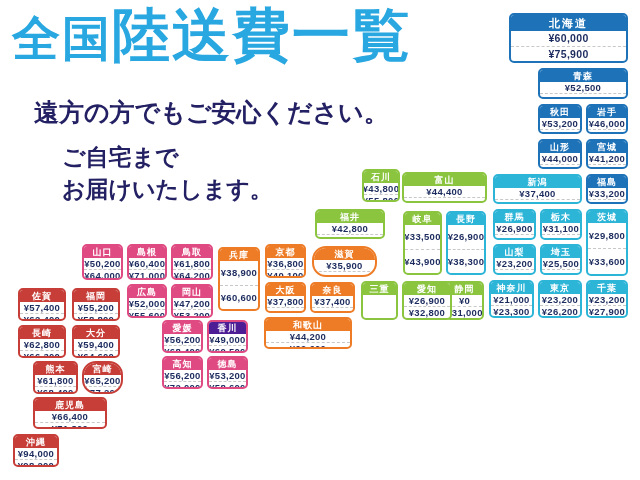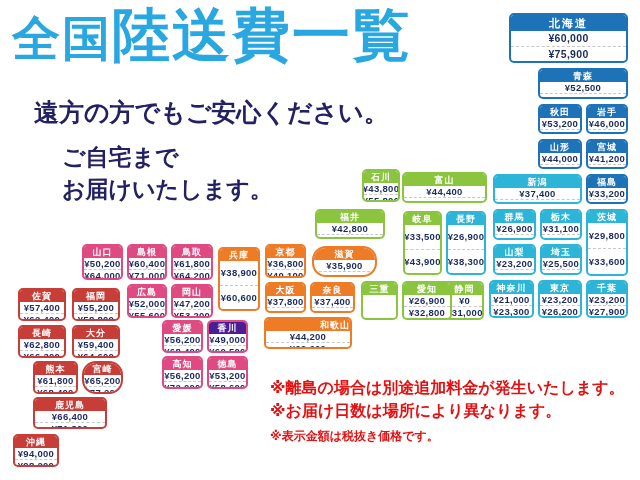--- a/index.html
+++ b/index.html
@@ -255,7 +255,7 @@
         </div>
       </div>
       <div class="pref" style="left: 264px; top: 317px; width: 88px; height: 32px; border-color: rgb(238, 124, 38);">
-        <div class="pref-header" style="background: rgb(238, 124, 38); text-align: right;">和歌山</div>
+        <div class="pref-header" style="background: rgb(238, 124, 38);">和歌山</div>
         <div class="pref-body">
           <div class="pref-row">¥44,200</div>
           <div class="pref-row">¥69,600</div>

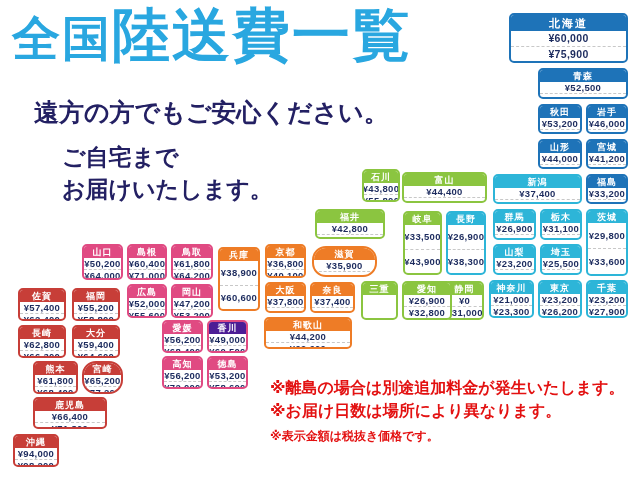--- a/index.html
+++ b/index.html
@@ -382,11 +382,6 @@
       </div>
     </div>
 
-  <div id="notes">
-    <div class="note">※離島の場合は別途追加料金が発生いたします。</div>
-    <div class="note">※お届け日数は場所により異なります。</div>
-    <div class="note small">※表示金額は税抜き価格です。</div>
-  </div>
 
 </div>
 

